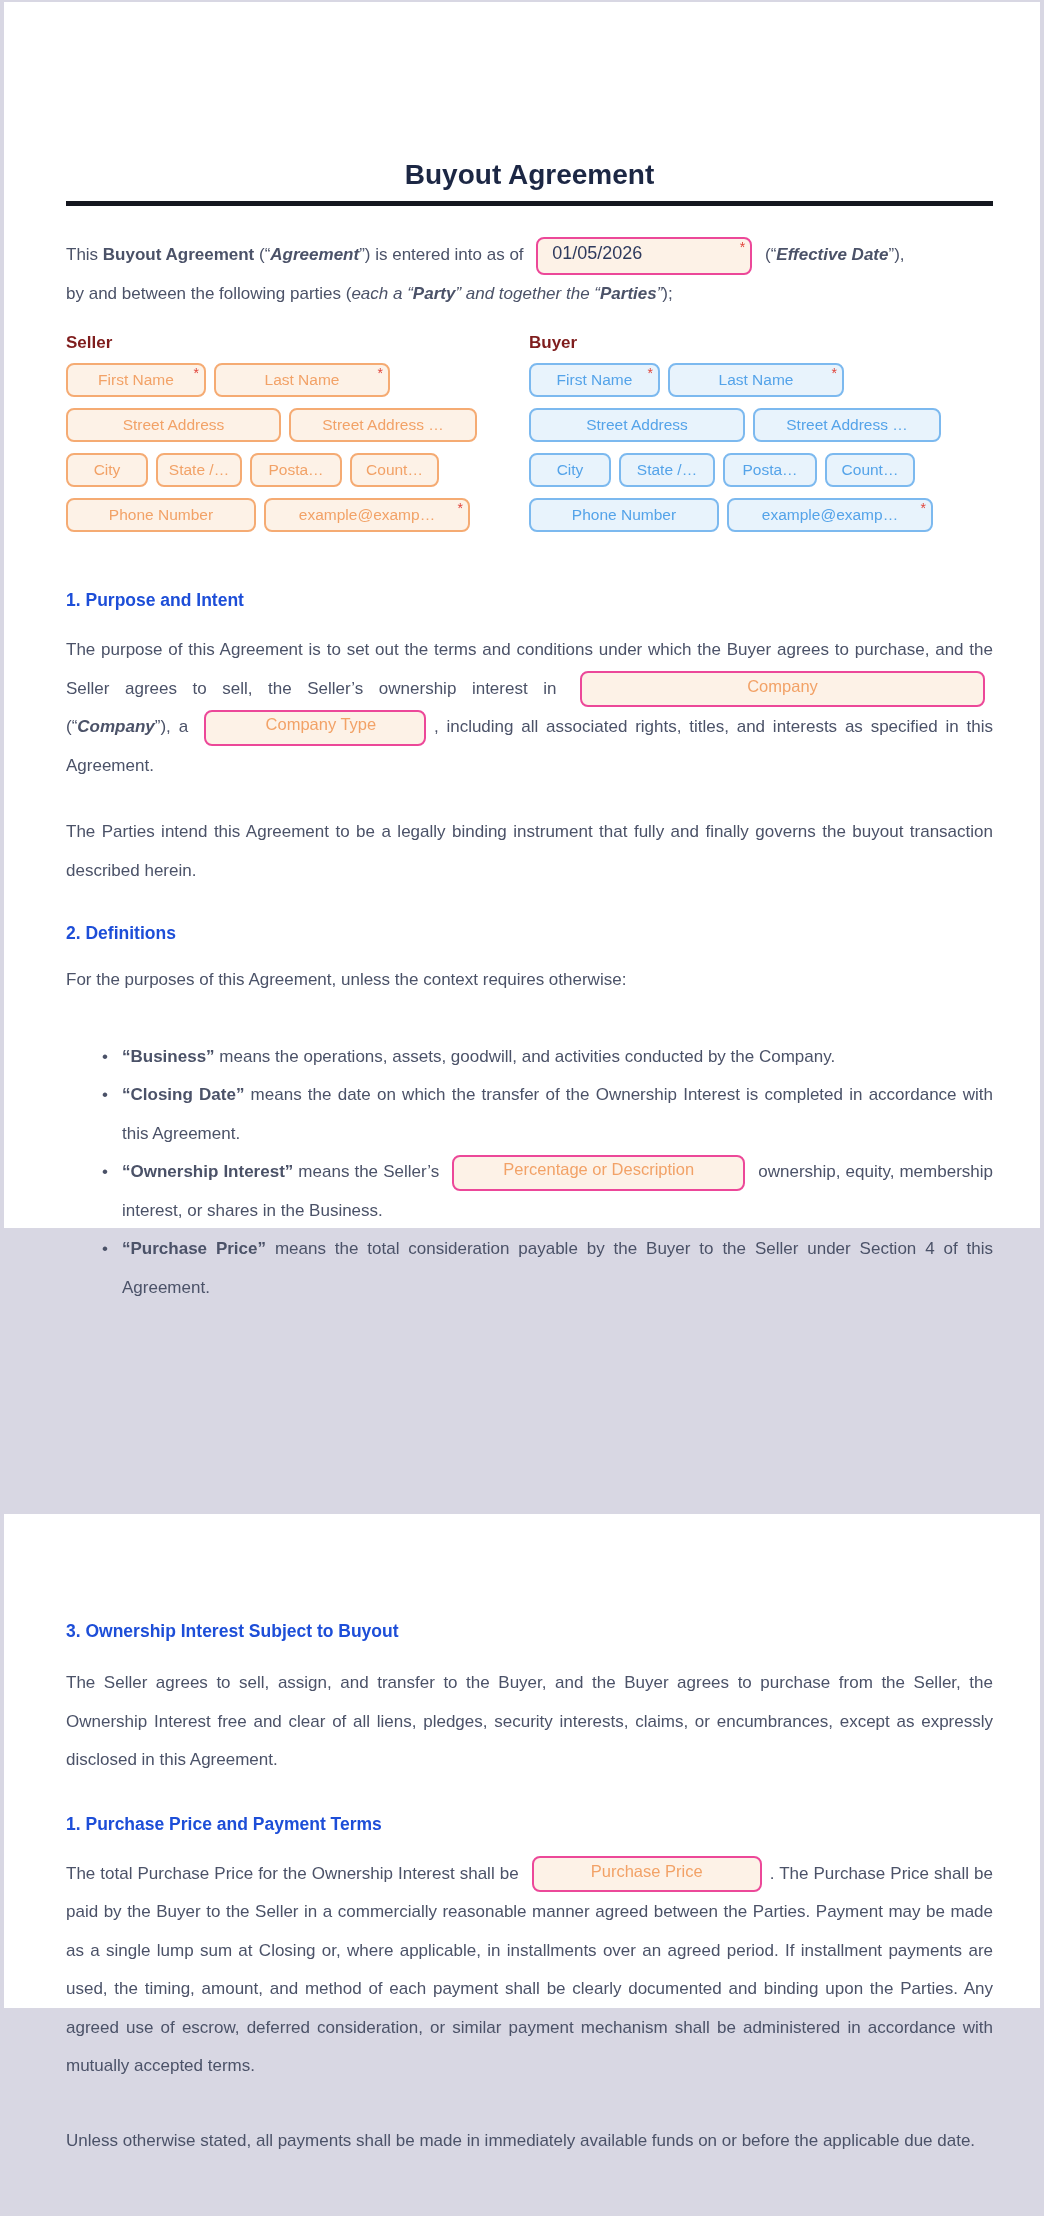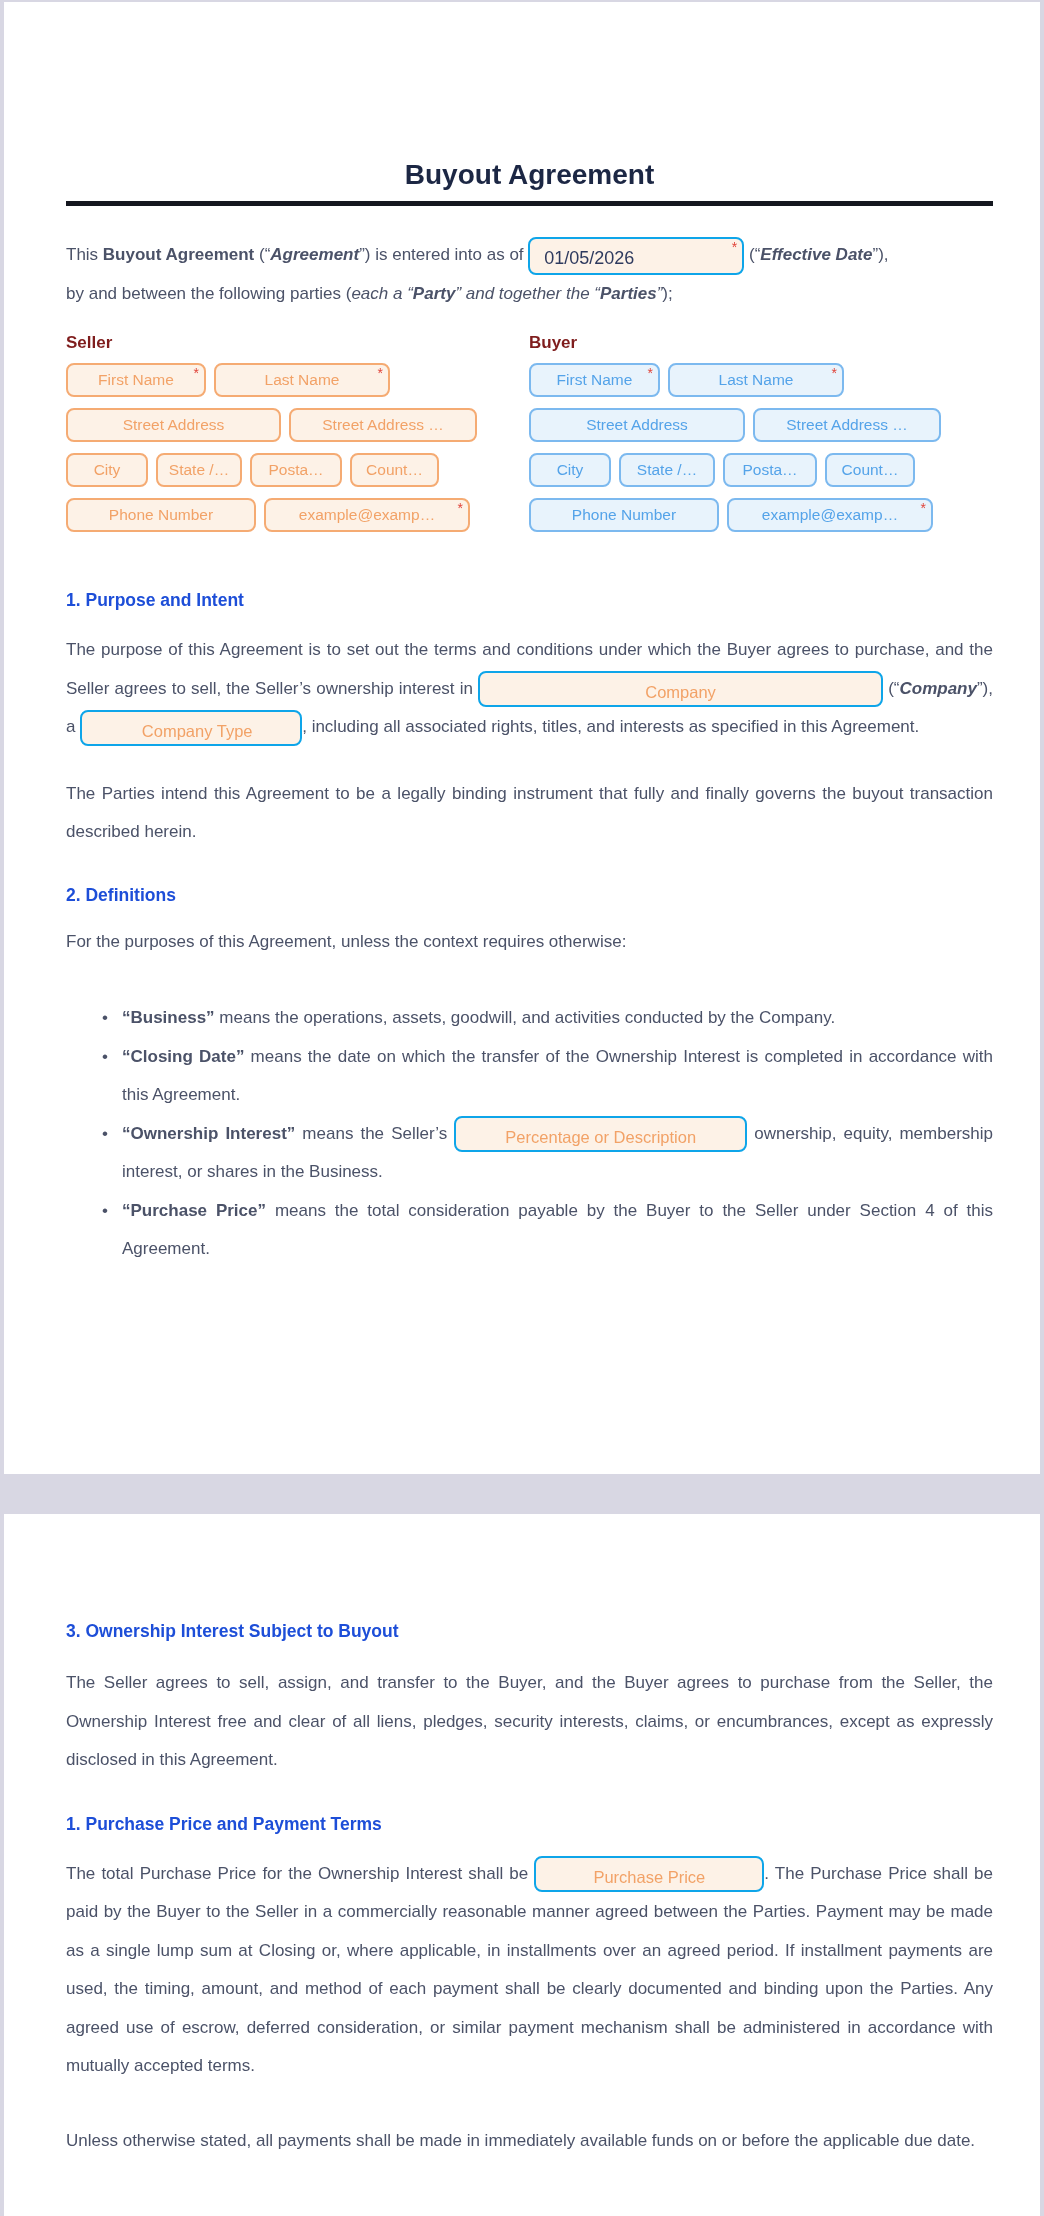--- a/index.html
+++ b/index.html
@@ -12,7 +12,7 @@
     position:absolute;left:4px;right:4px;background:#ffffff;
     padding:0 47px 0 62px;box-sizing:border-box;
   }
-  .page1{top:2px;height:1472px;}
+  .page1{top:2px;height:1226px;}
   .page2{top:1514px;height:702px;}
 
   h1{

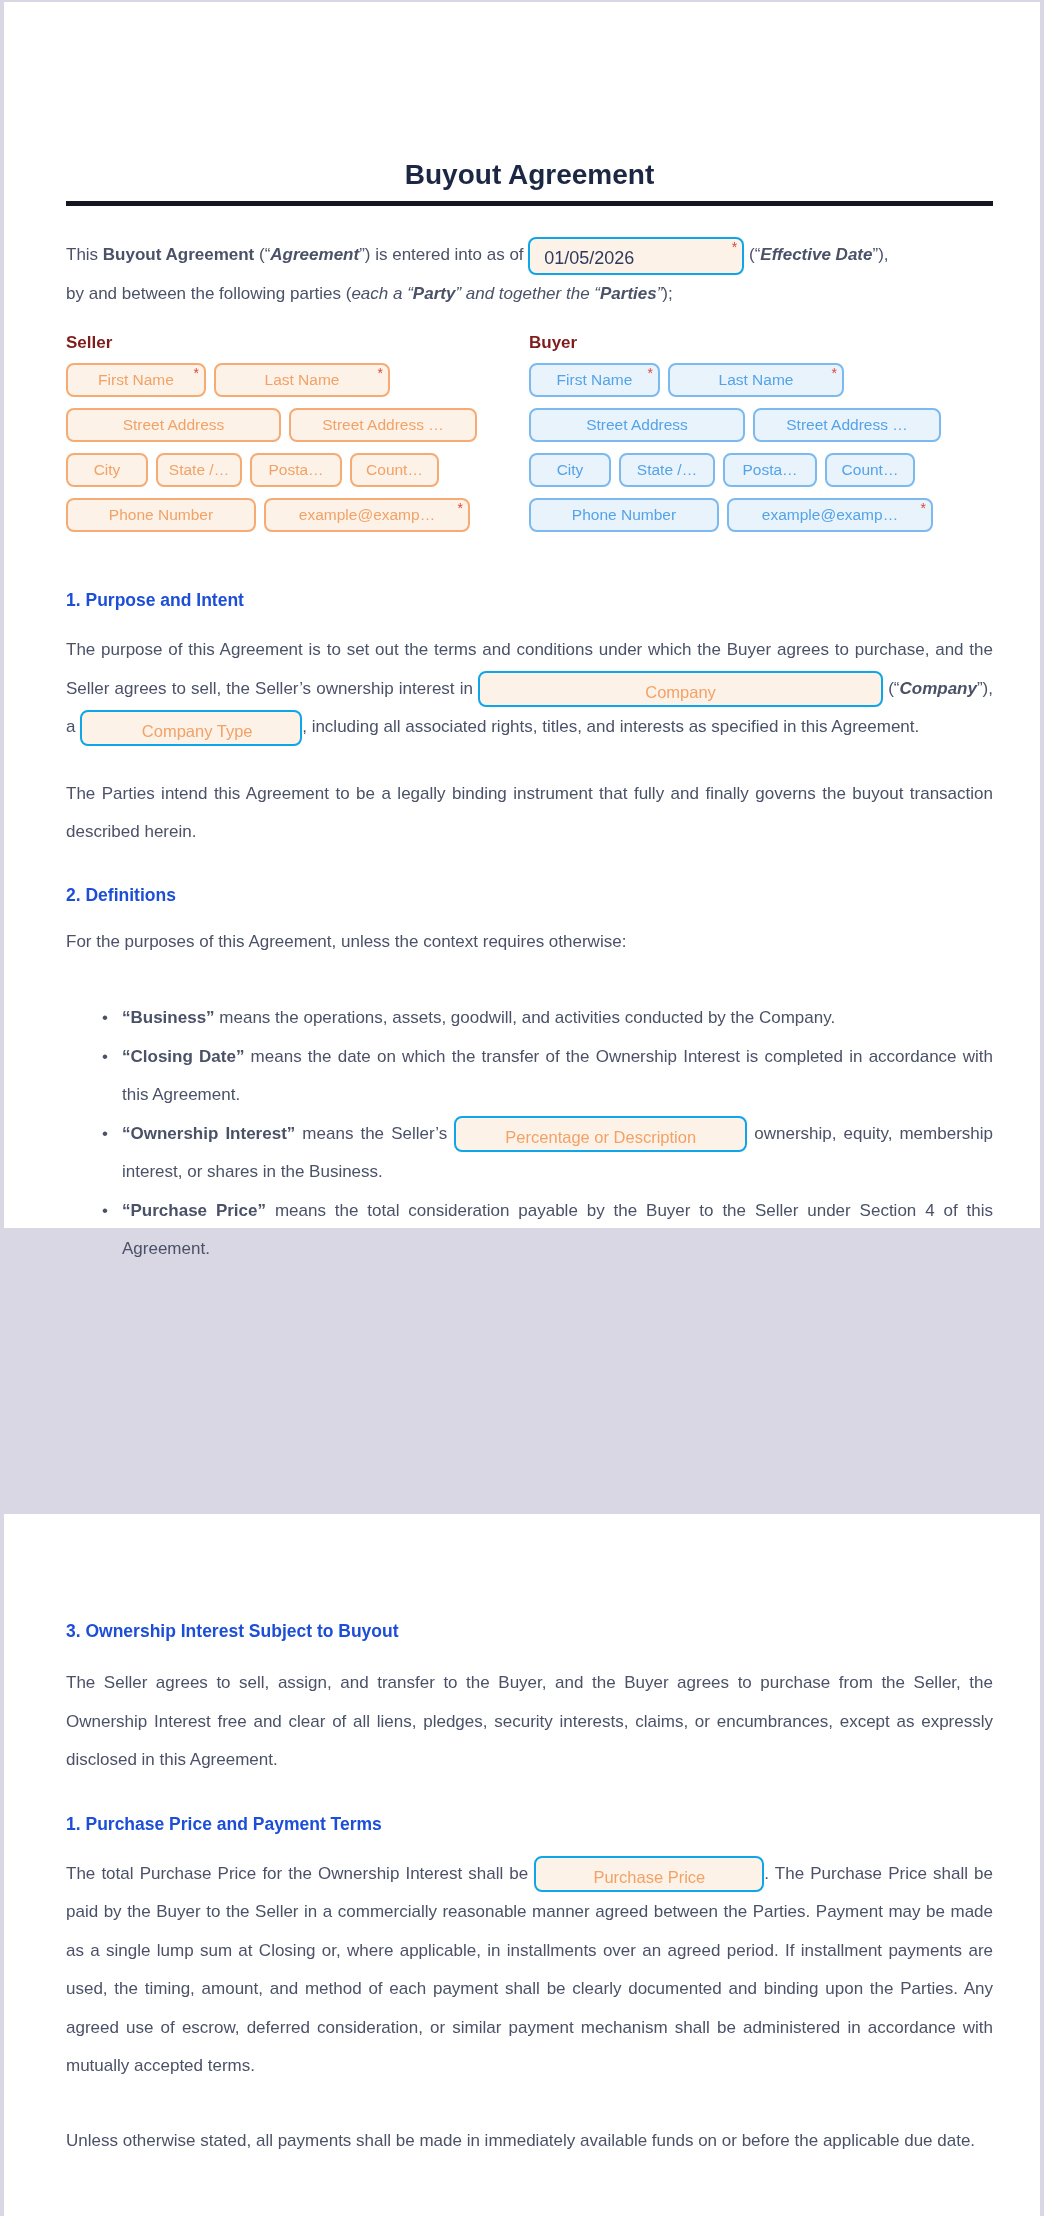--- a/index.html
+++ b/index.html
@@ -50,10 +50,10 @@
   }
 
   .ifield{
-    display:inline-flex;align-items:flex-start;justify-content:center;
-    position:relative;height:36px;border-radius:8px;border:2px solid #0ea5e9;
+    display:inline-flex;align-items:flex-end;justify-content:center;
+    position:relative;height:36px;border-radius:8px;border:2px solid #ec4899;
     background:#fdf2e7;color:#f2a267;font-size:16.5px;vertical-align:middle;
-    box-sizing:border-box;margin:0 0;white-space:nowrap;overflow:hidden;
+    box-sizing:border-box;margin:0 8px;white-space:nowrap;overflow:hidden;
   }
   .date{height:38px;justify-content:flex-start;padding-left:14px;
         color:#2e3a5e;font-size:18px;width:216px;}

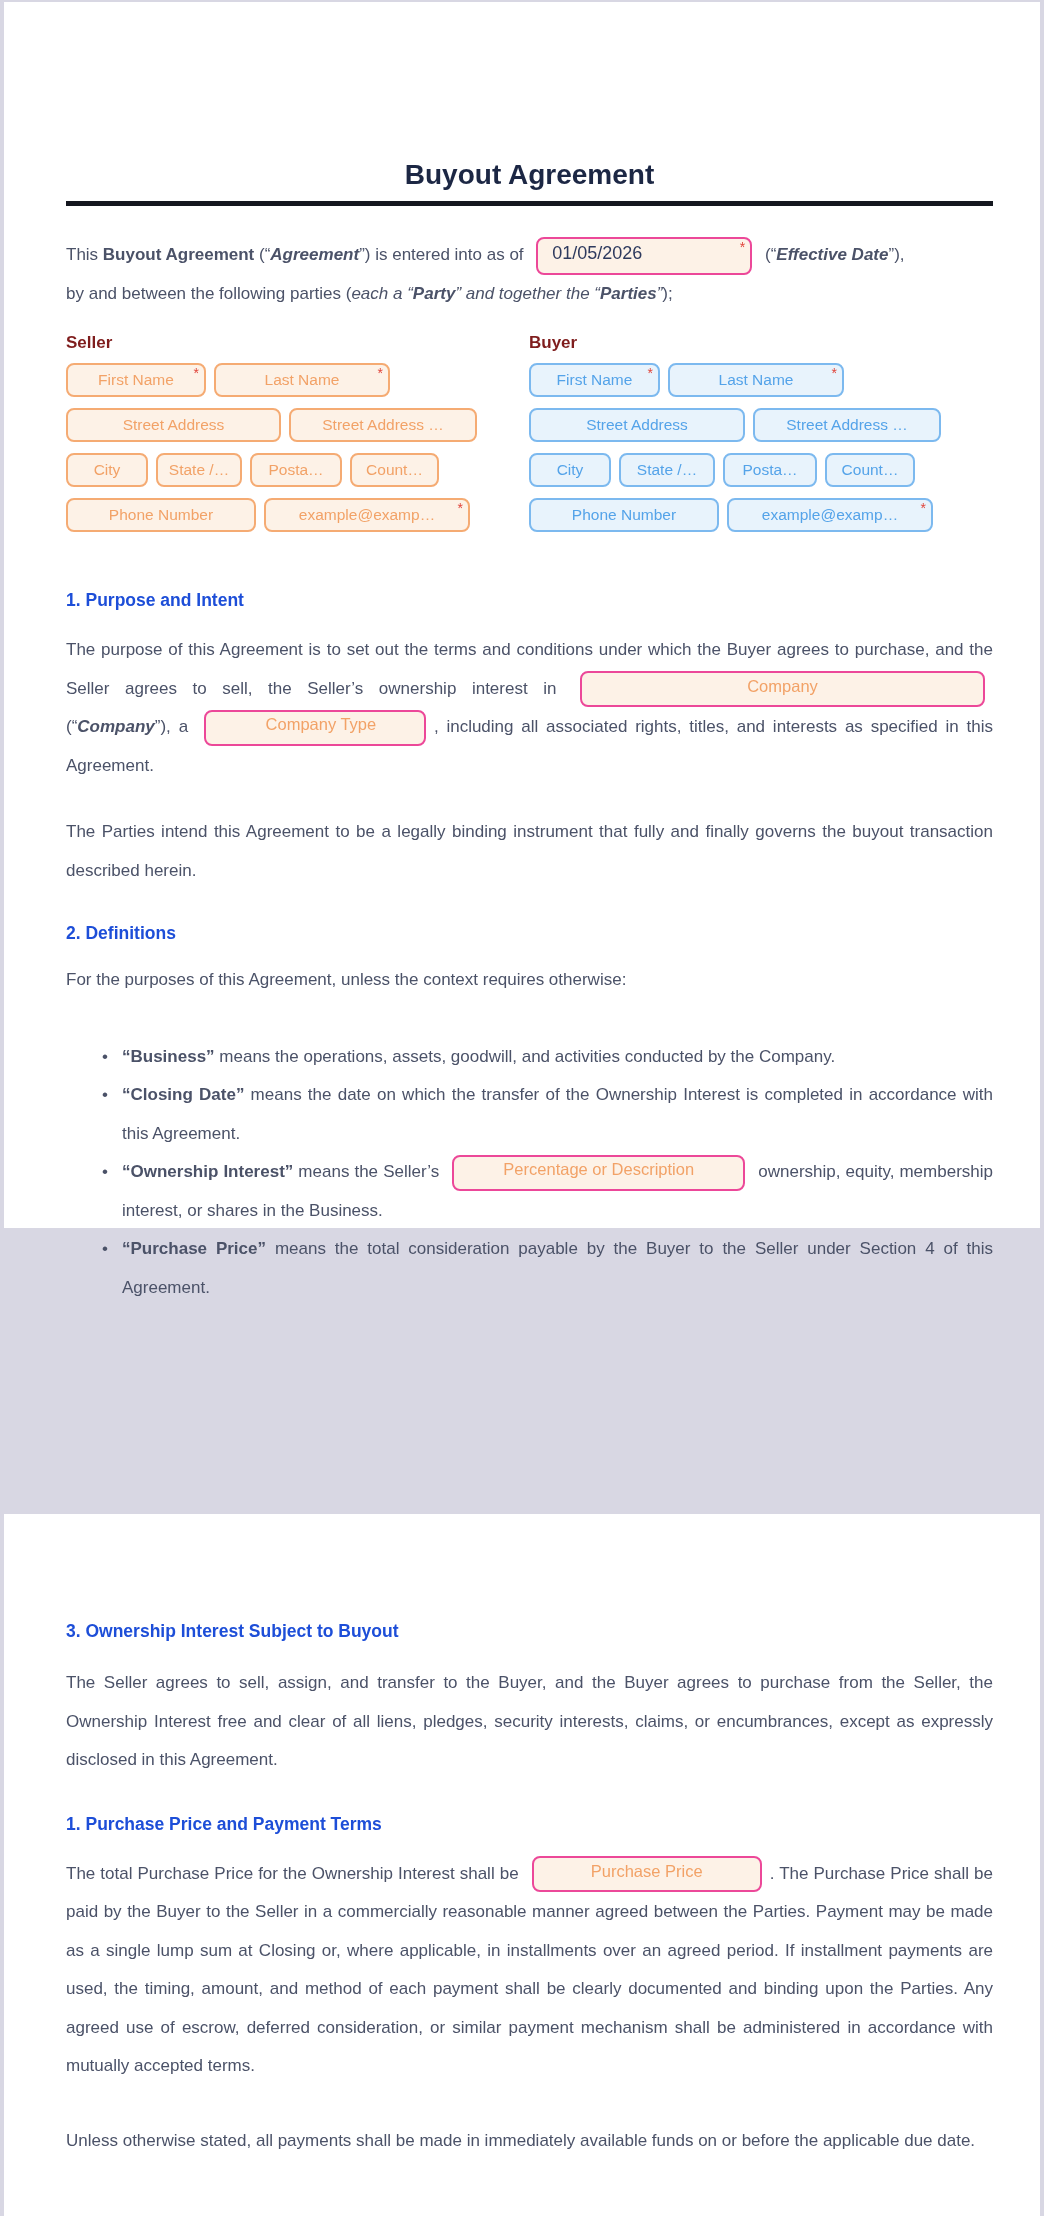--- a/index.html
+++ b/index.html
@@ -13,7 +13,7 @@
     padding:0 47px 0 62px;box-sizing:border-box;
   }
   .page1{top:2px;height:1226px;}
-  .page2{top:1514px;height:702px;}
+  .page2{top:1514px;height:494px;}
 
   h1{
     font-size:28px;line-height:34px;font-weight:700;color:#1c2744;

